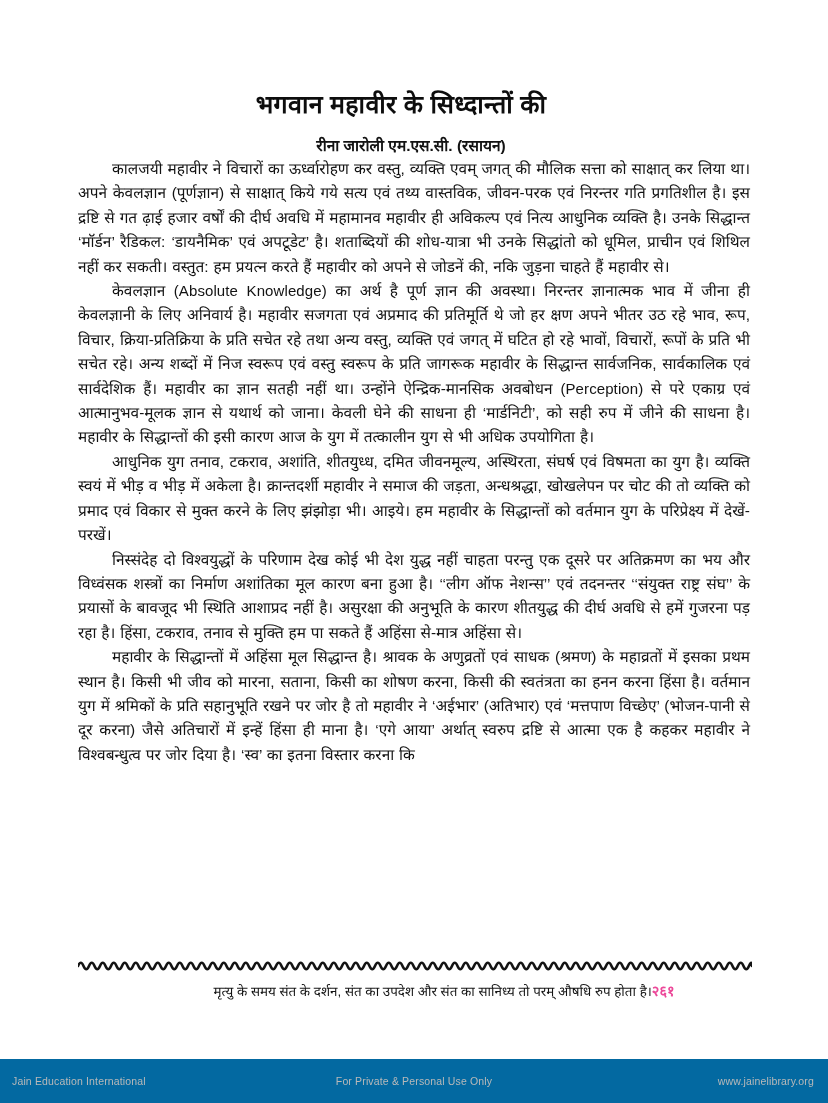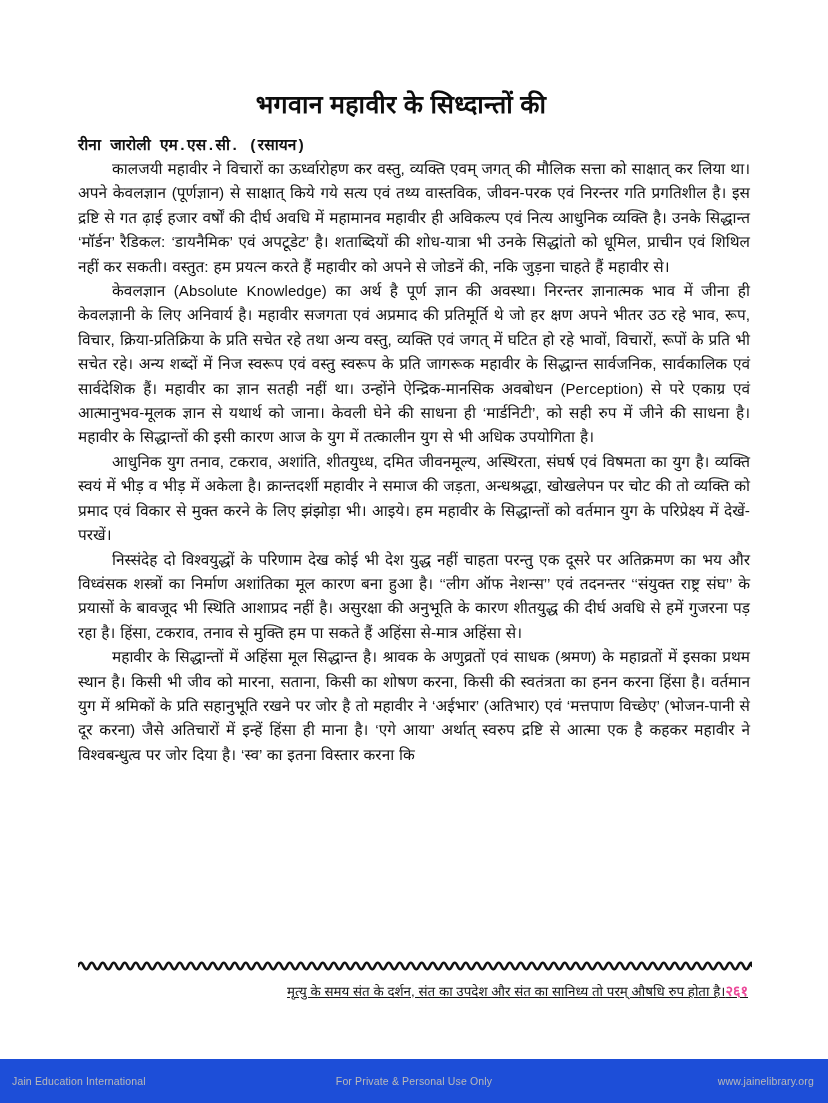--- a/index.html
+++ b/index.html
@@ -52,8 +52,8 @@
 
   
   .byline {
-    text-align: left;
-    font-family: Liberation Mono, monospace;
+    text-align: center;
+    font-family: Liberation Sans, sans-serif;
     font-weight: 700;
     font-size: 15.5px;
     line-height: 22px;

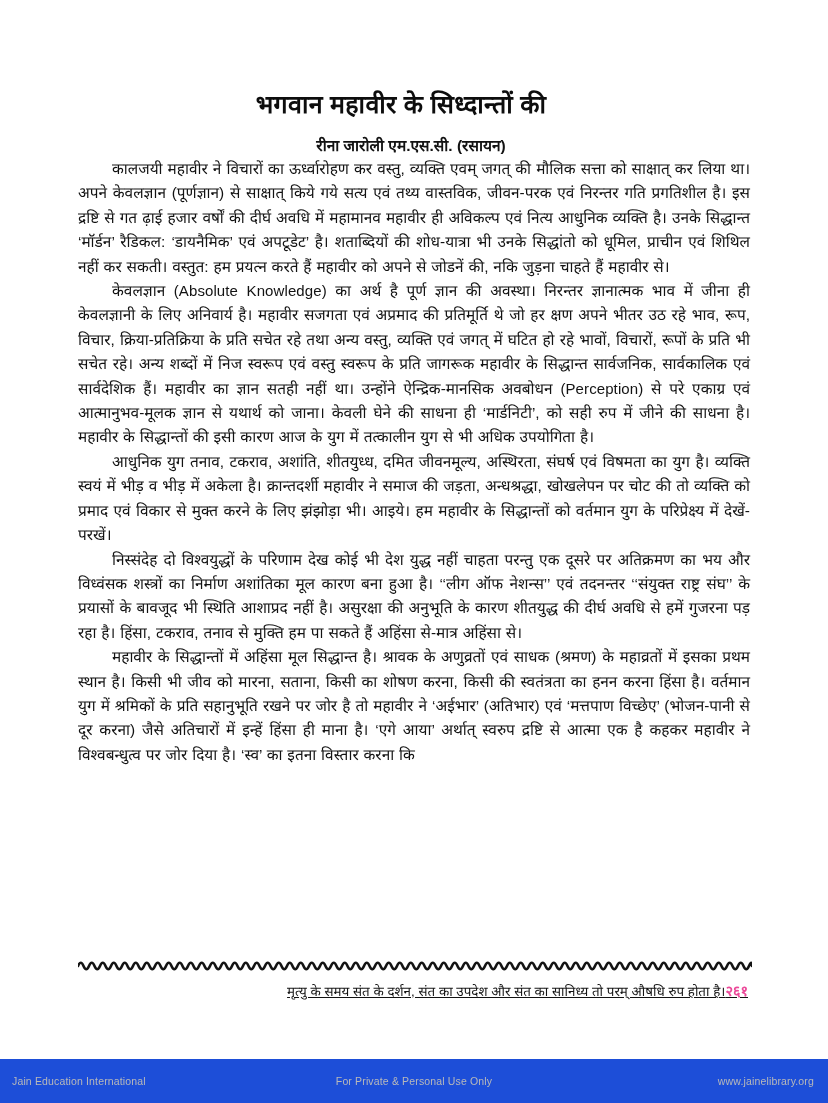--- a/index.html
+++ b/index.html
@@ -110,8 +110,7 @@
     width: 674px;
     display: flex;
     align-items: baseline;
-    justify-content: flex-end;
-    text-decoration: underline;
+    justify-content: center;
   }
   .footer-quote {
     font-family: "Liberation Sans", "DejaVu Sans", sans-serif;

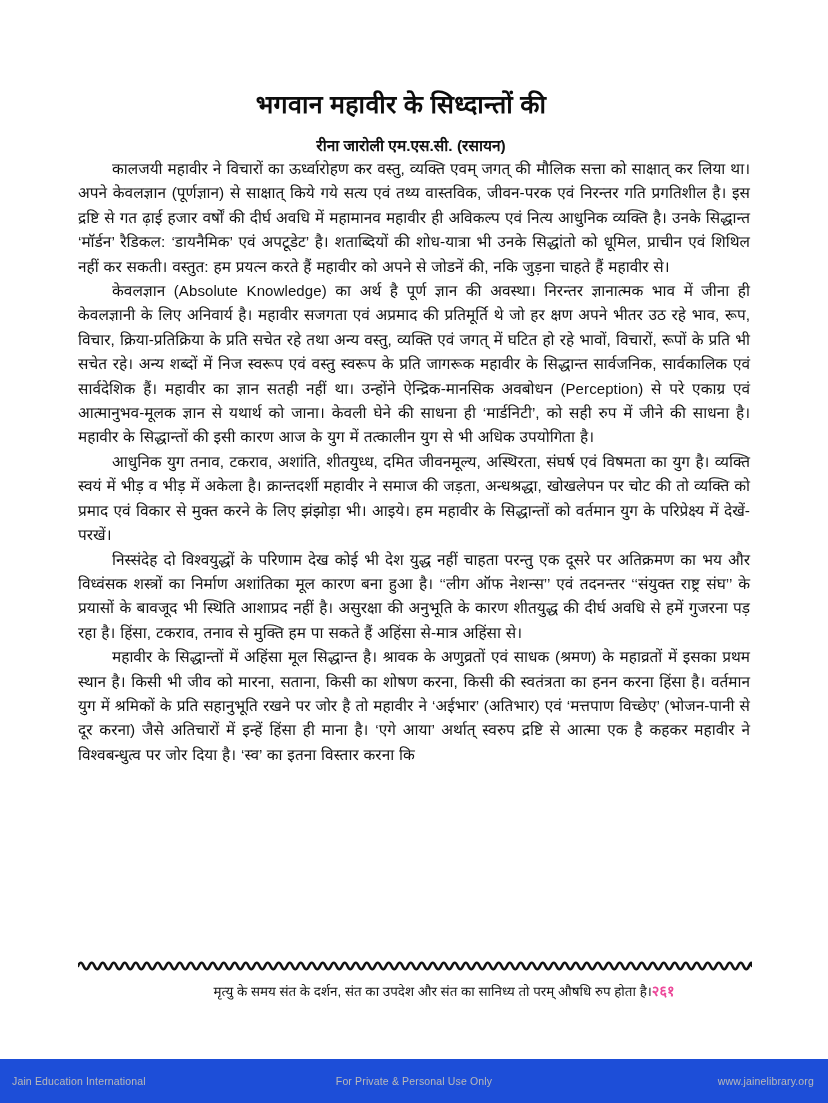--- a/index.html
+++ b/index.html
@@ -135,7 +135,7 @@
     top: 1059px;
     width: 828px;
     height: 44px;
-    background: #1d4ed8;
+    background: #0369a1;
   }
   #scan-bar .bar-inner {
     position: absolute;

